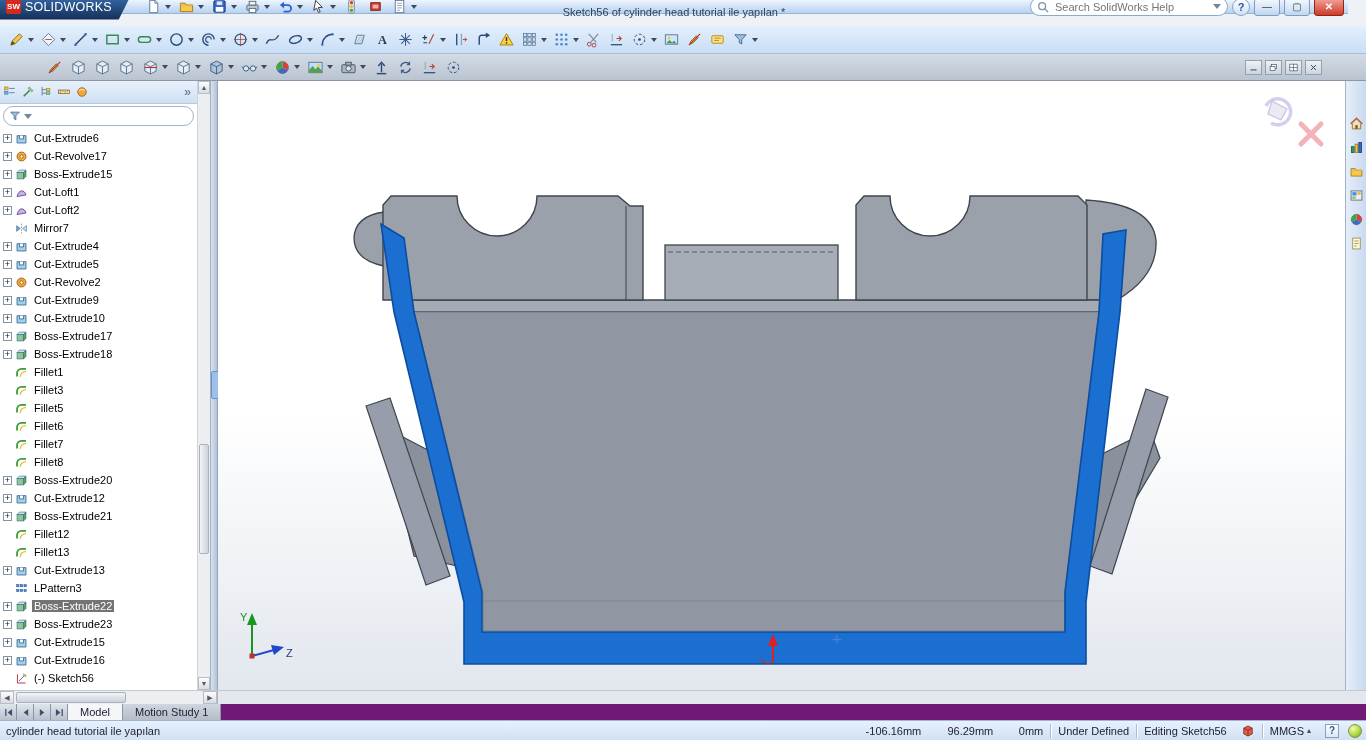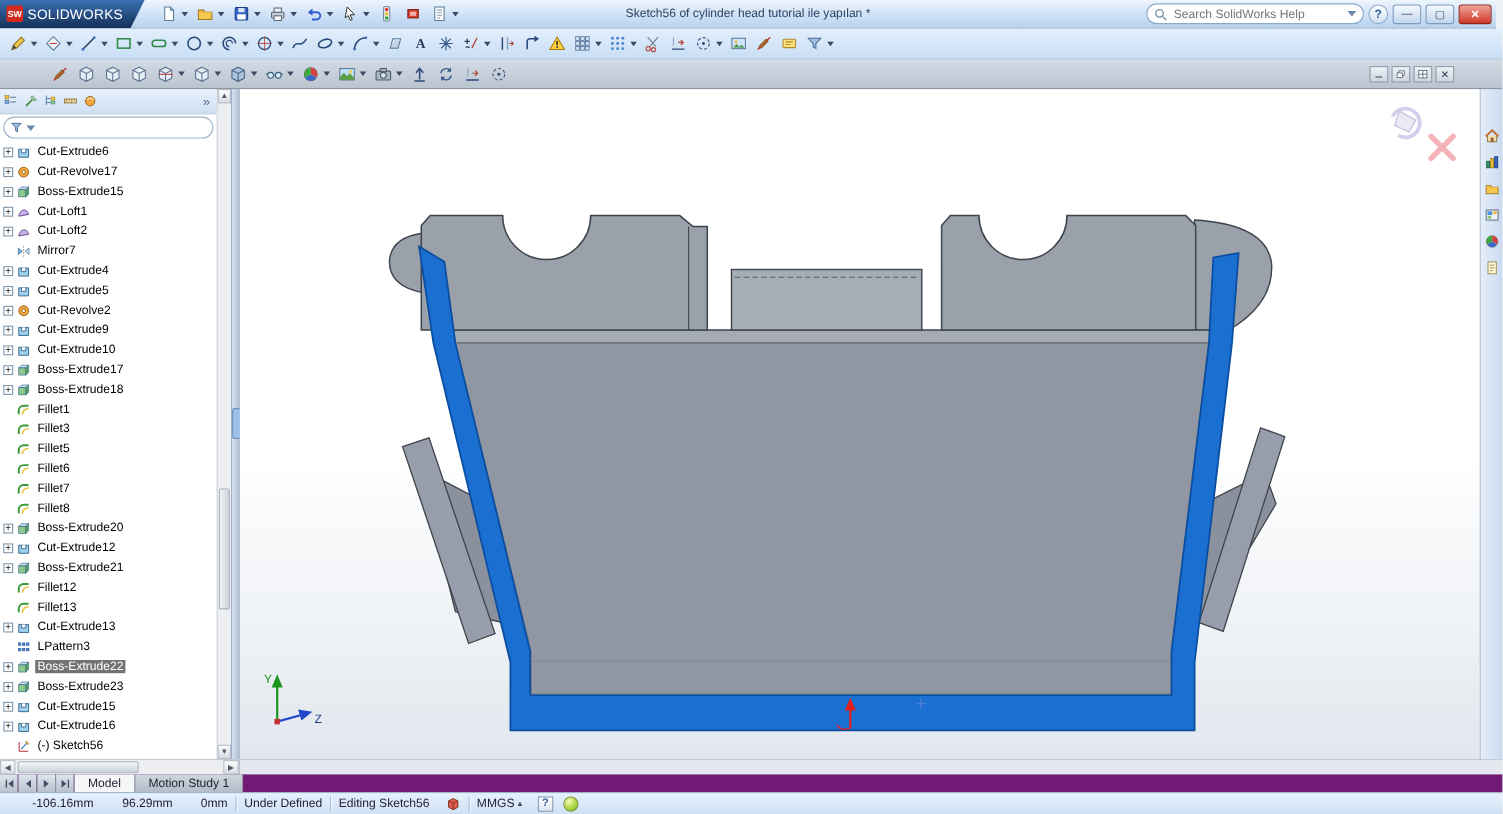--- a/index.html
+++ b/index.html
@@ -6,7 +6,7 @@
 html,body{margin:0;width:1366px;height:740px;overflow:hidden;font-family:"Liberation Sans",sans-serif;font-size:11px;background:#eef2f7;position:relative}
 
 
-.titlebar{position:absolute;top:0;left:0;right:6px;height:26px;background:linear-gradient(180deg,#eef5fd 0%,#cfe1f6 55%,#b9d3ef 100%);border-bottom:1px solid #96b4d6;display:flex;align-items:center;z-index:6}
+.titlebar{position:absolute;top:0;left:0;right:18px;height:14px;background:linear-gradient(180deg,#eef5fd 0%,#cfe1f6 55%,#b9d3ef 100%);border-bottom:1px solid #96b4d6;display:flex;align-items:center;z-index:6}
 .logo{height:26px;display:flex;align-items:center;gap:4px;padding:0 20px 0 6px;background:linear-gradient(180deg,#3a70b4,#142f56);clip-path:polygon(0 0,100% 0,calc(100% - 13px) 100%,0 100%);color:#fff}
 .logo-sq{width:15px;height:15px;border-radius:2px;background:#d42a1e;color:#fff;font-size:8px;font-weight:bold;display:flex;align-items:center;justify-content:center}
 .brand{font-weight:normal;font-size:12.5px;letter-spacing:.2px}

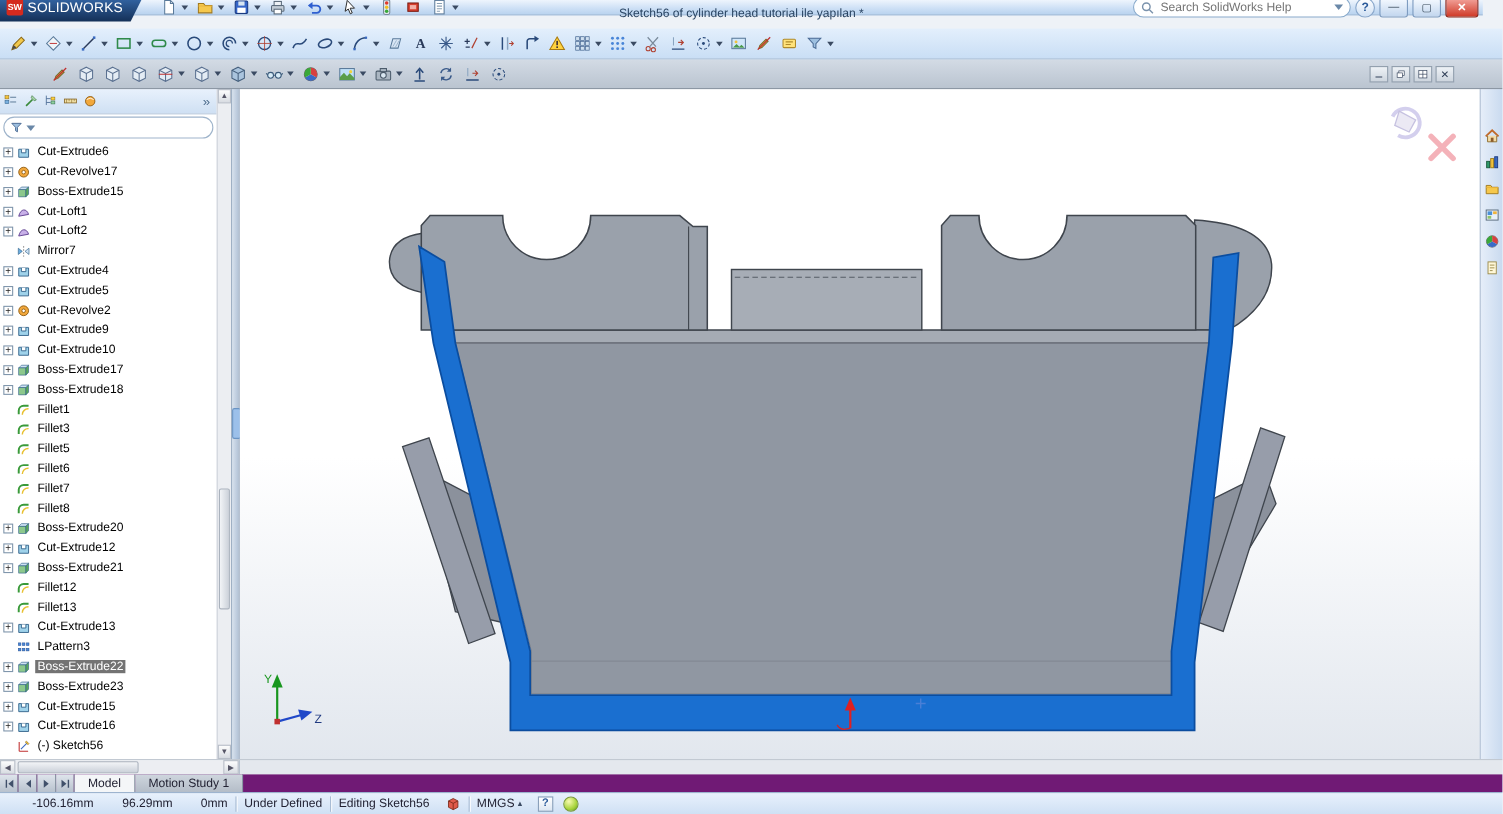--- a/index.html
+++ b/index.html
@@ -1169,6 +1169,7 @@
 </div>
 
 <div class="statusbar">
+  <div class="sb-msg">cylinder head tutorial ile yapılan</div>
   <div class="sb-cell sb-coord w90">-106.16mm</div>
   <div class="sb-cell sb-coord w70">96.29mm</div>
   <div class="sb-cell sb-coord w48">0mm</div>

